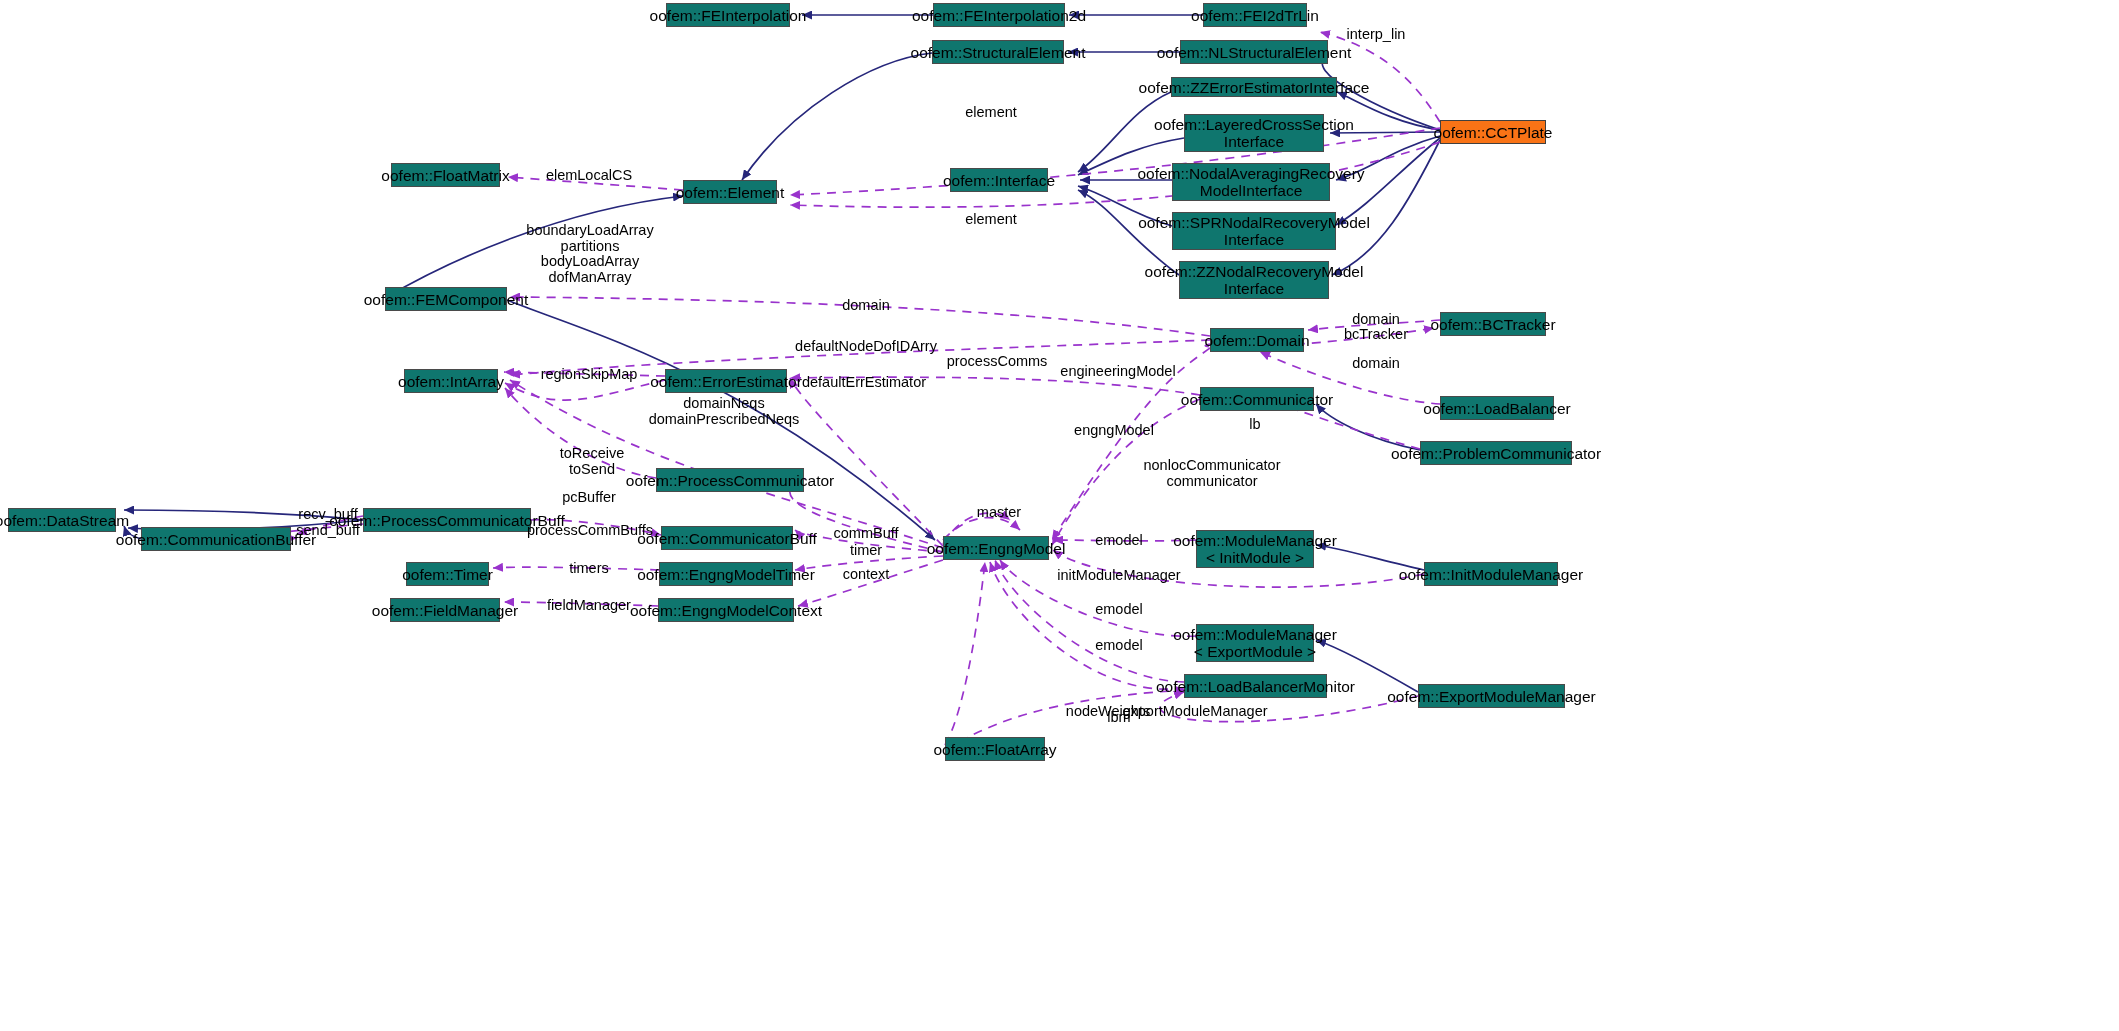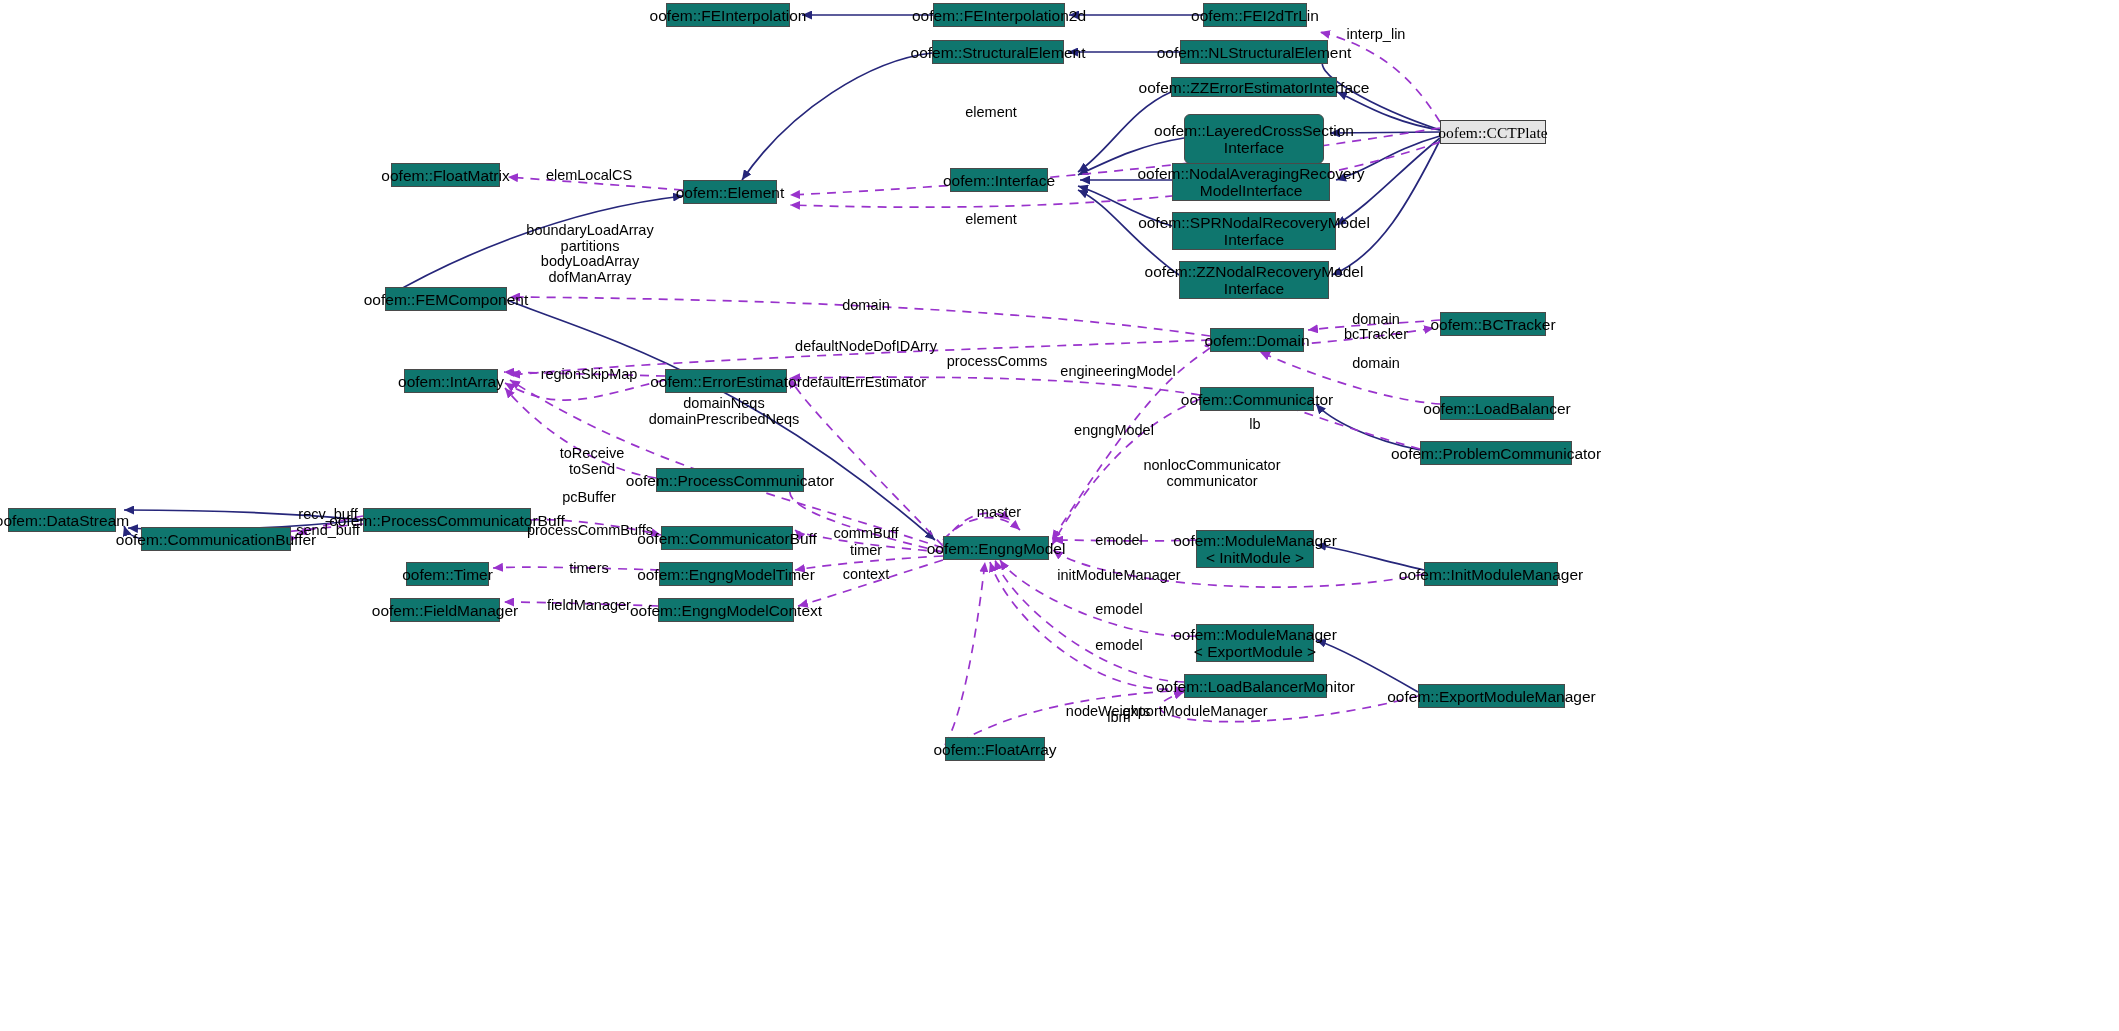--- a/index.html
+++ b/index.html
@@ -145,7 +145,7 @@
   <div class="node" style="left:932px;top:40px;width:132px;height:24px;">oofem::StructuralElement</div>
   <div class="node" style="left:1180px;top:40px;width:148px;height:24px;">oofem::NLStructuralElement</div>
   <div class="node" style="left:1171px;top:77px;width:166px;height:20px;">oofem::ZZErrorEstimatorInterface</div>
-  <div class="node" style="left:1184px;top:114px;width:140px;height:50px;border-radius:6px;">oofem::LayeredCrossSection
+  <div class="node" style="left:1184px;top:114px;width:140px;height:38px;">oofem::LayeredCrossSection
 Interface</div>
   <div class="node highlight" style="left:1440px;top:120px;width:106px;height:24px;">oofem::CCTPlate</div>
   <div class="node" style="left:950px;top:168px;width:98px;height:24px;">oofem::Interface</div>

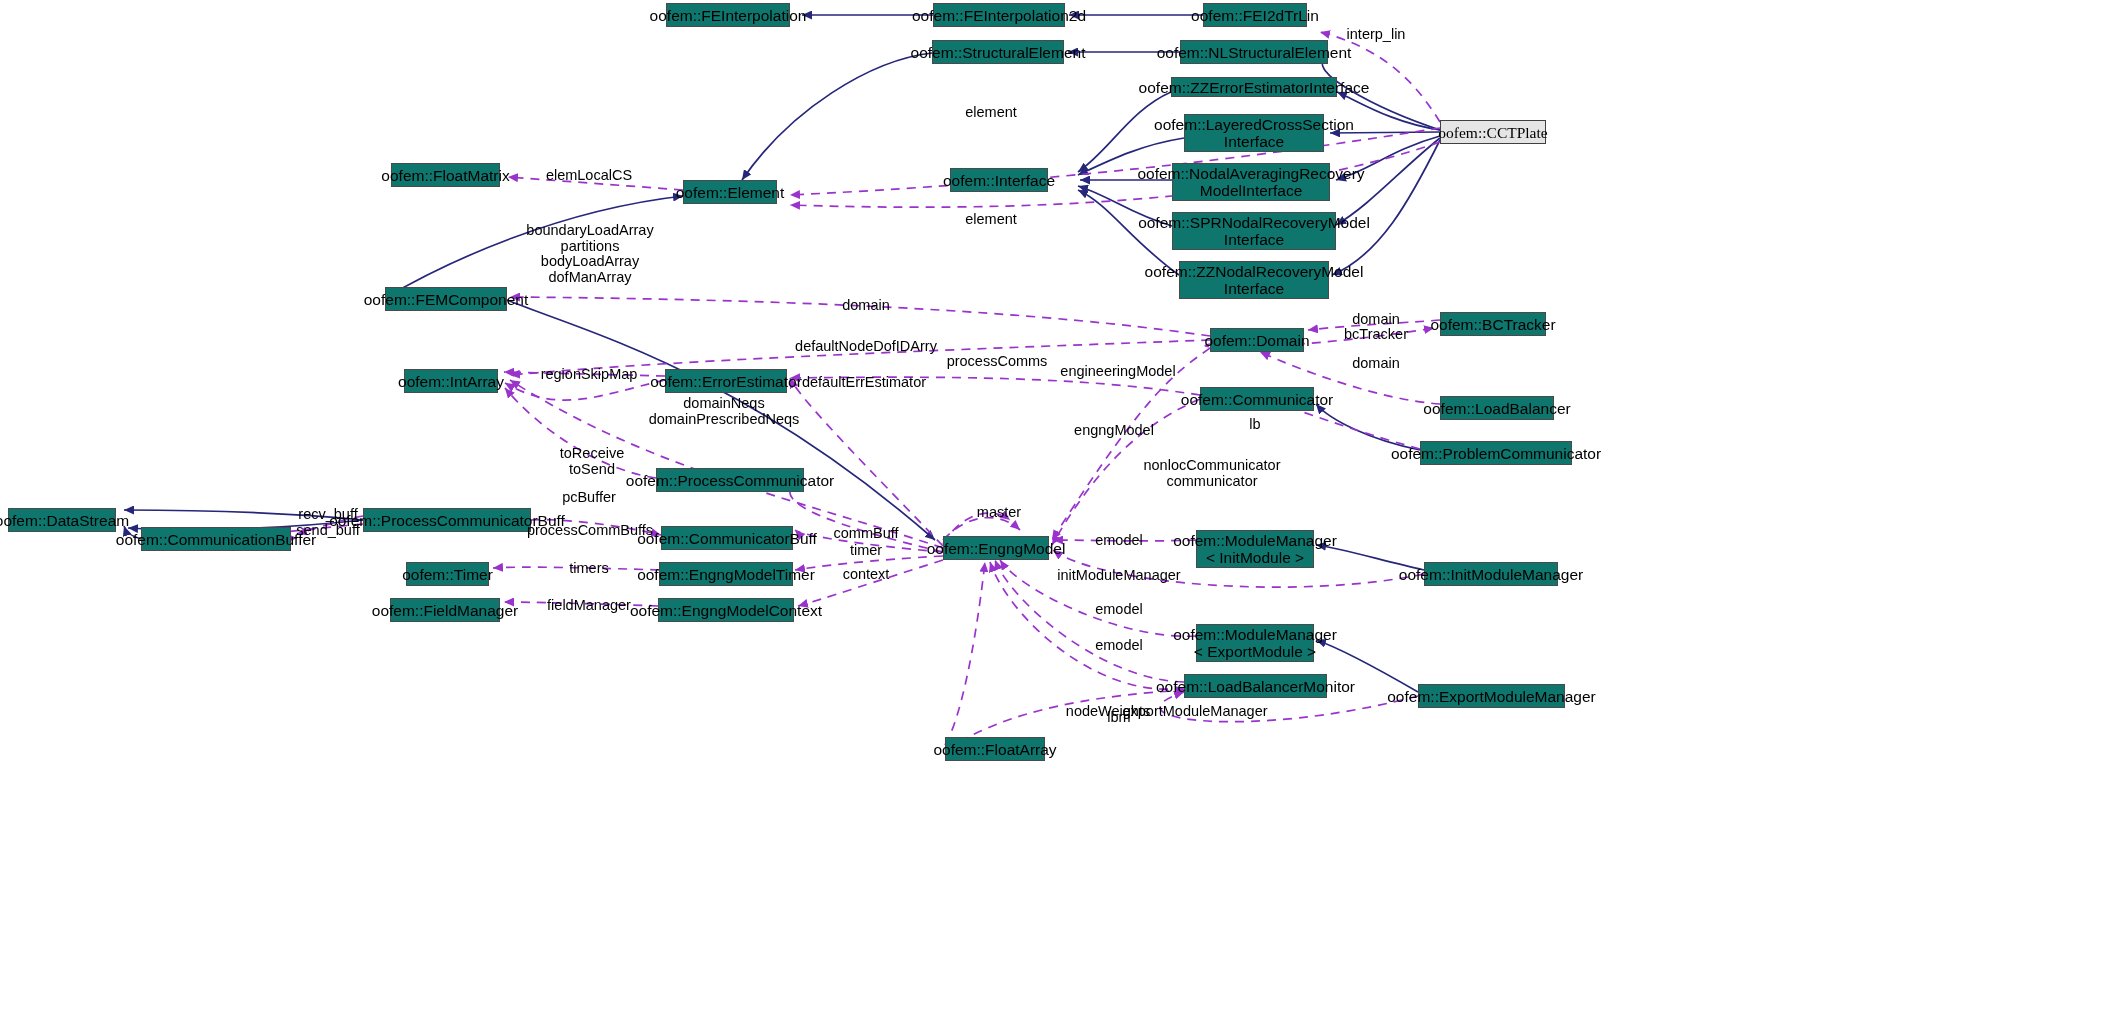--- a/index.html
+++ b/index.html
@@ -41,9 +41,8 @@
     z-index: 5;
   }
   .node.highlight {
-    background: #e5e5e5;
+    background: #f97316;
     border-color: #404040;
-    font-family: Liberation Serif, serif;
   }
   .edge-label {
     position: absolute;

